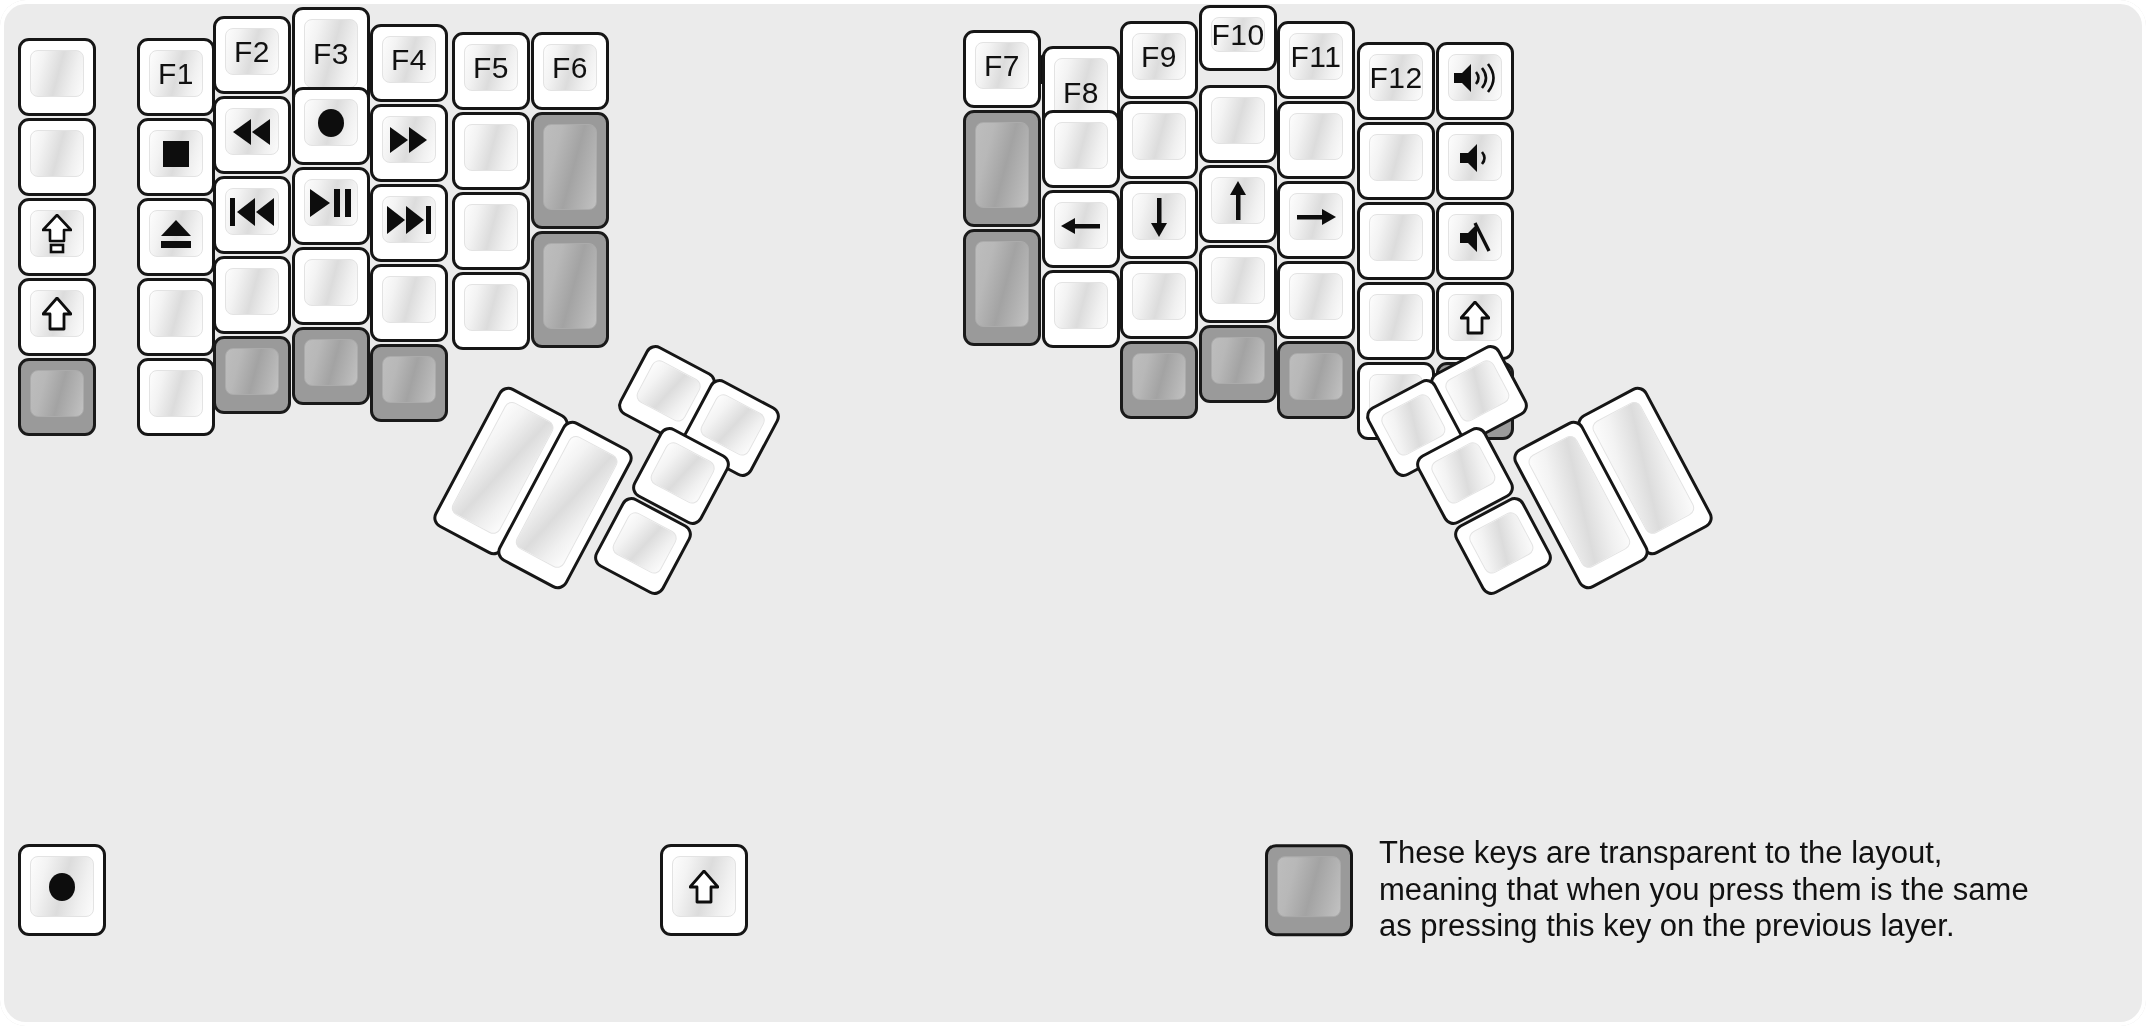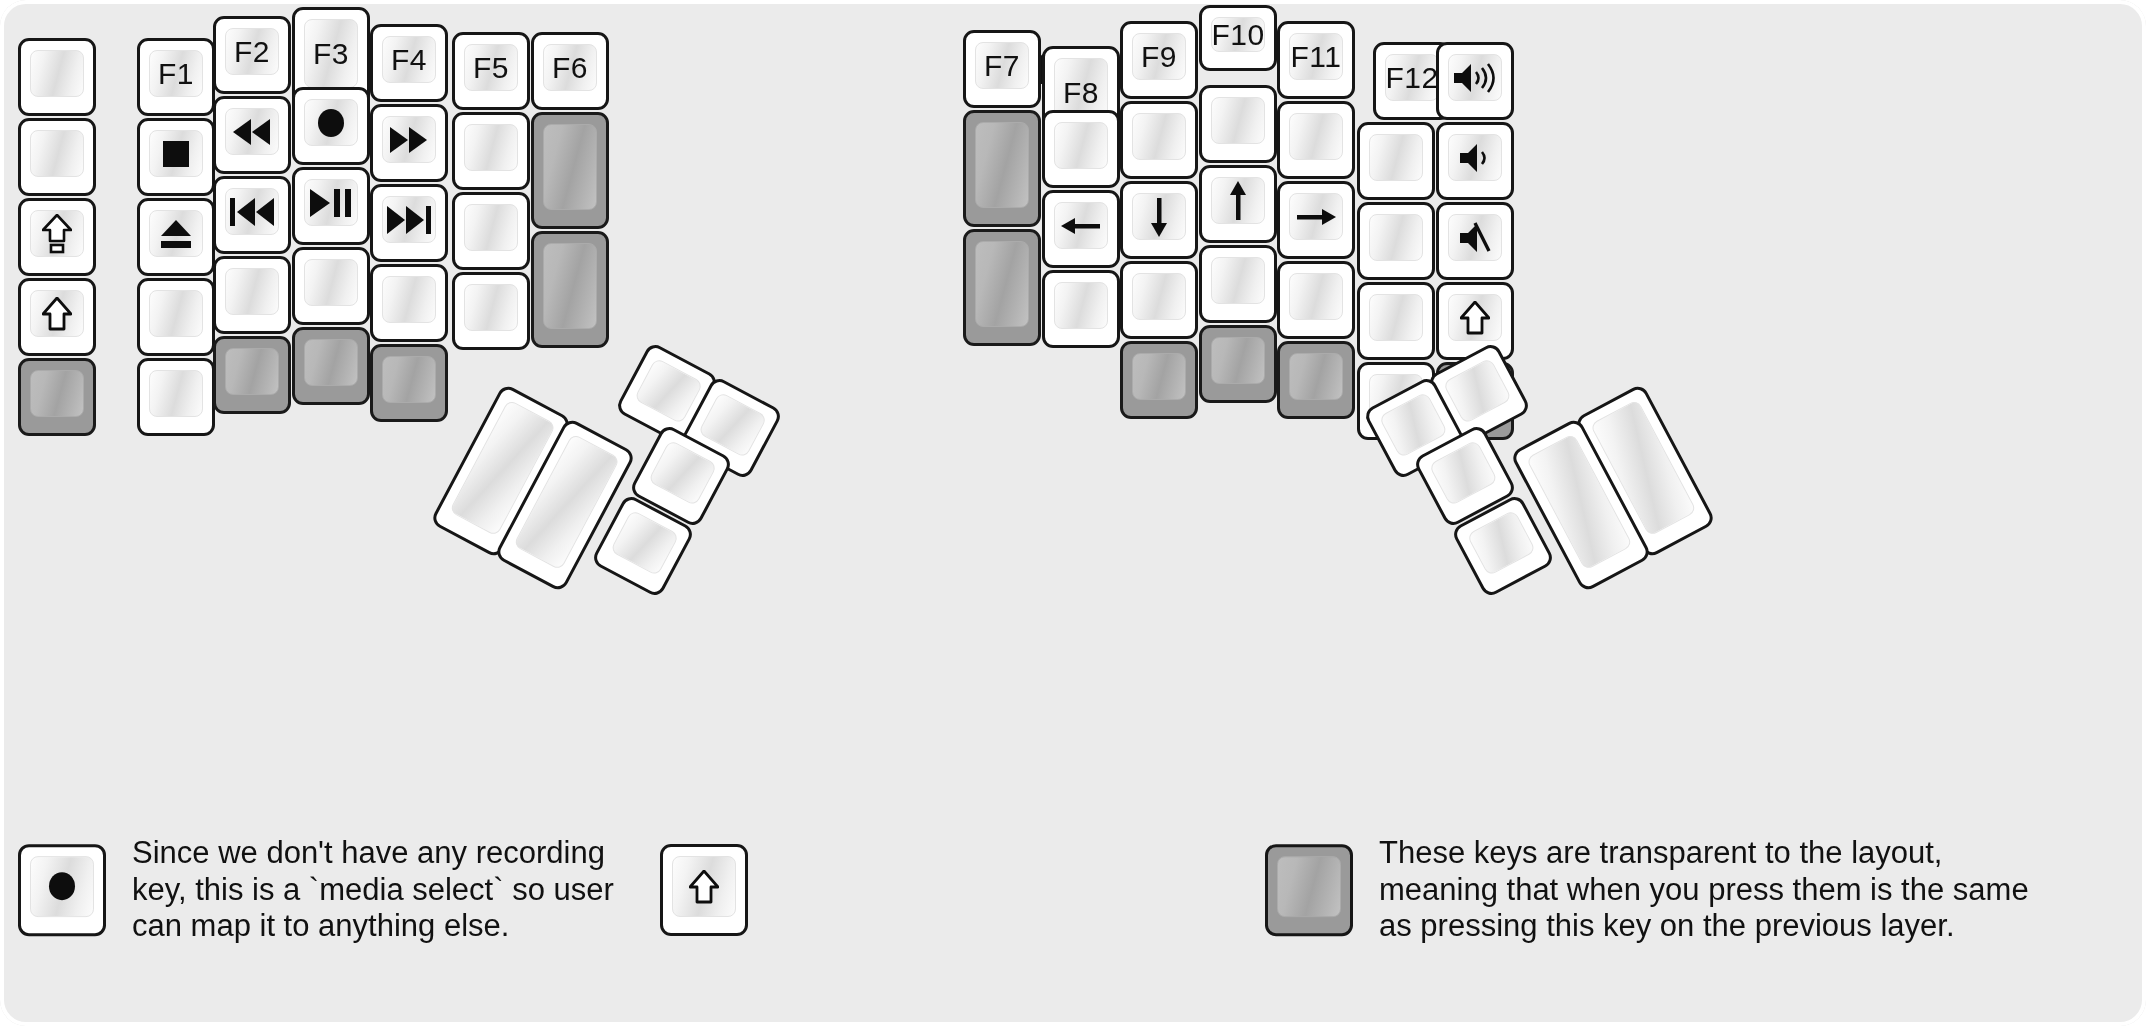--- a/index.html
+++ b/index.html
@@ -411,7 +411,7 @@
       <div class="key trans" style="left: 1277px; top: 341px; width: 78px; height: 78px;">
         <div class="cap"></div>
       </div>
-      <div class="key" style="left: 1357px; top: 42px; width: 78px; height: 78px; margin-left: 16px;">
+      <div class="key" style="left: 1357px; top: 42px; width: 78px; height: 78px;">
         <div class="cap">
           <span class="lbl">F12</span>
         </div>

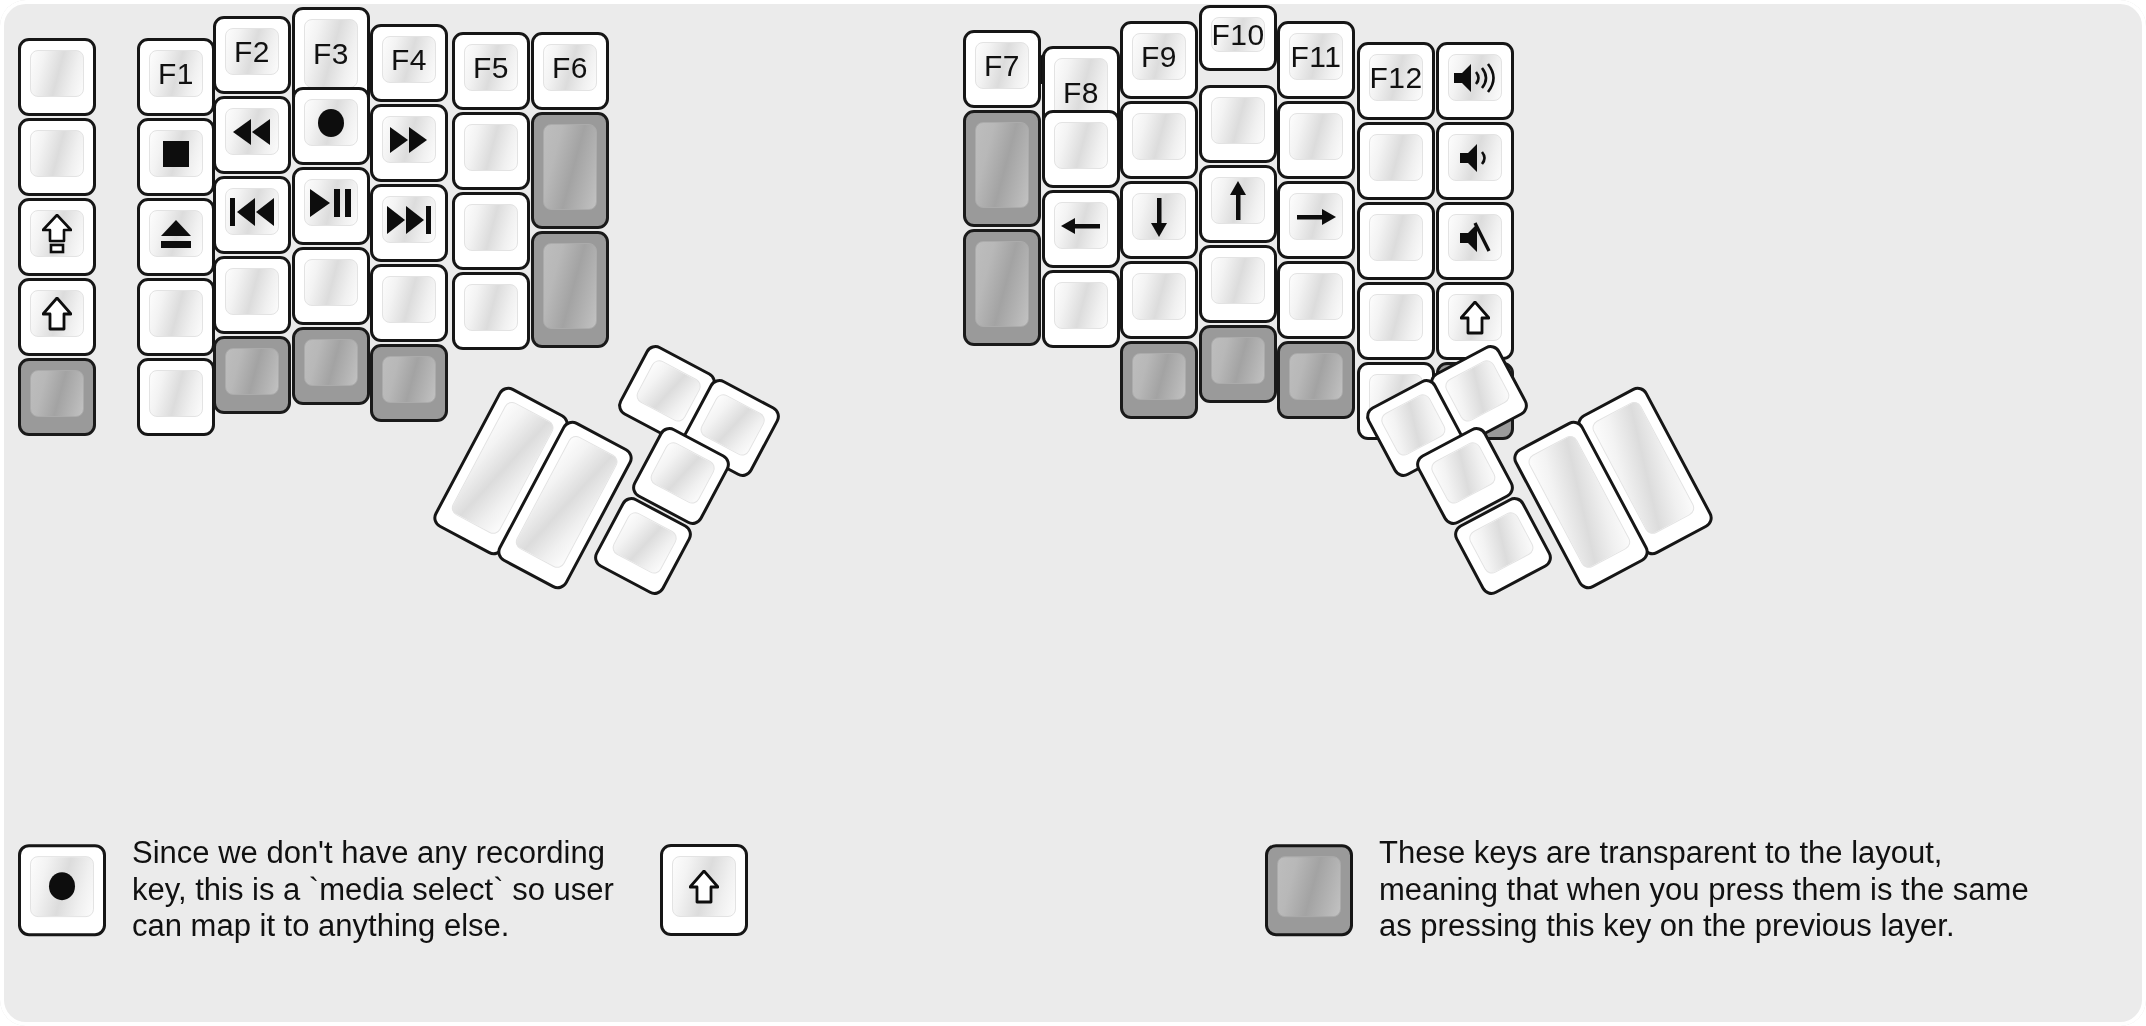--- a/index.html
+++ b/index.html
@@ -502,9 +502,6 @@
             </span>
           </div>
         </div>
-        <div class="legend-text">Since we don't have any recording
-key, this is a `media select` so user
-can map it to anything else.</div>
       </div>
       <div class="legend-item" style="left: 660px; top: 890px; transform: translateY(-50%);">
         <div class="legend-key">

